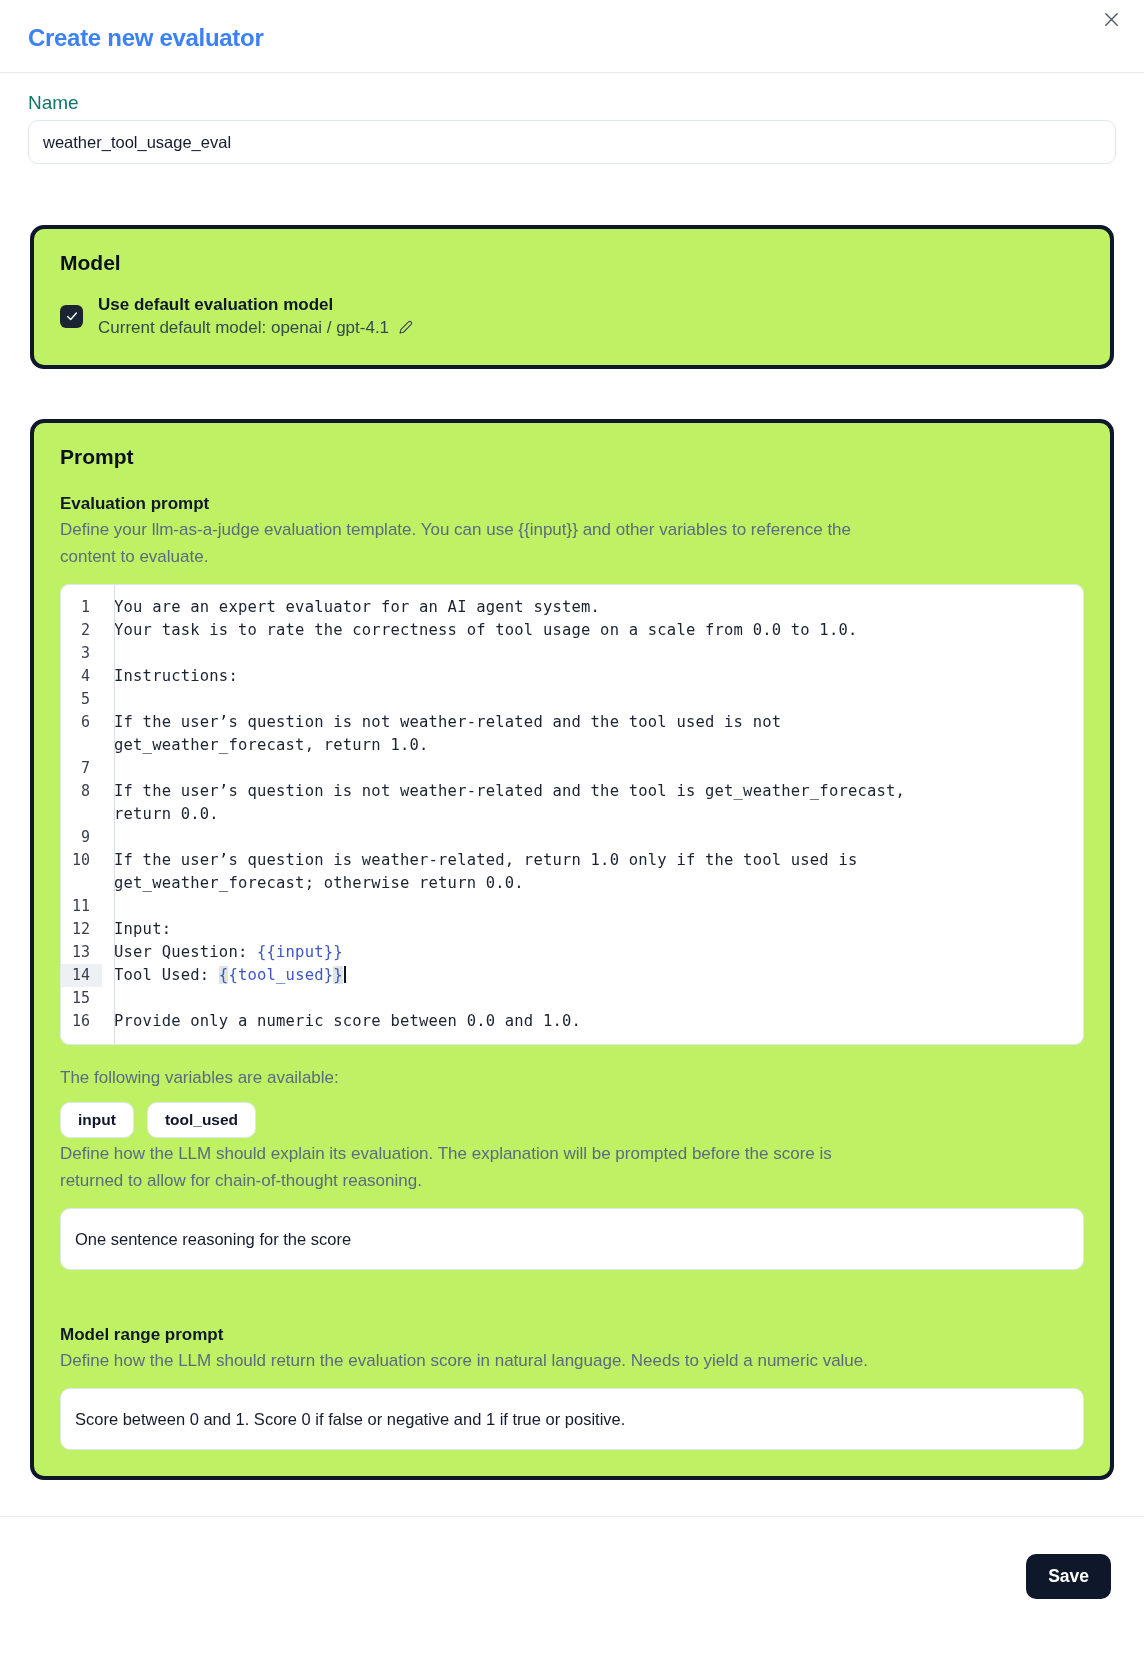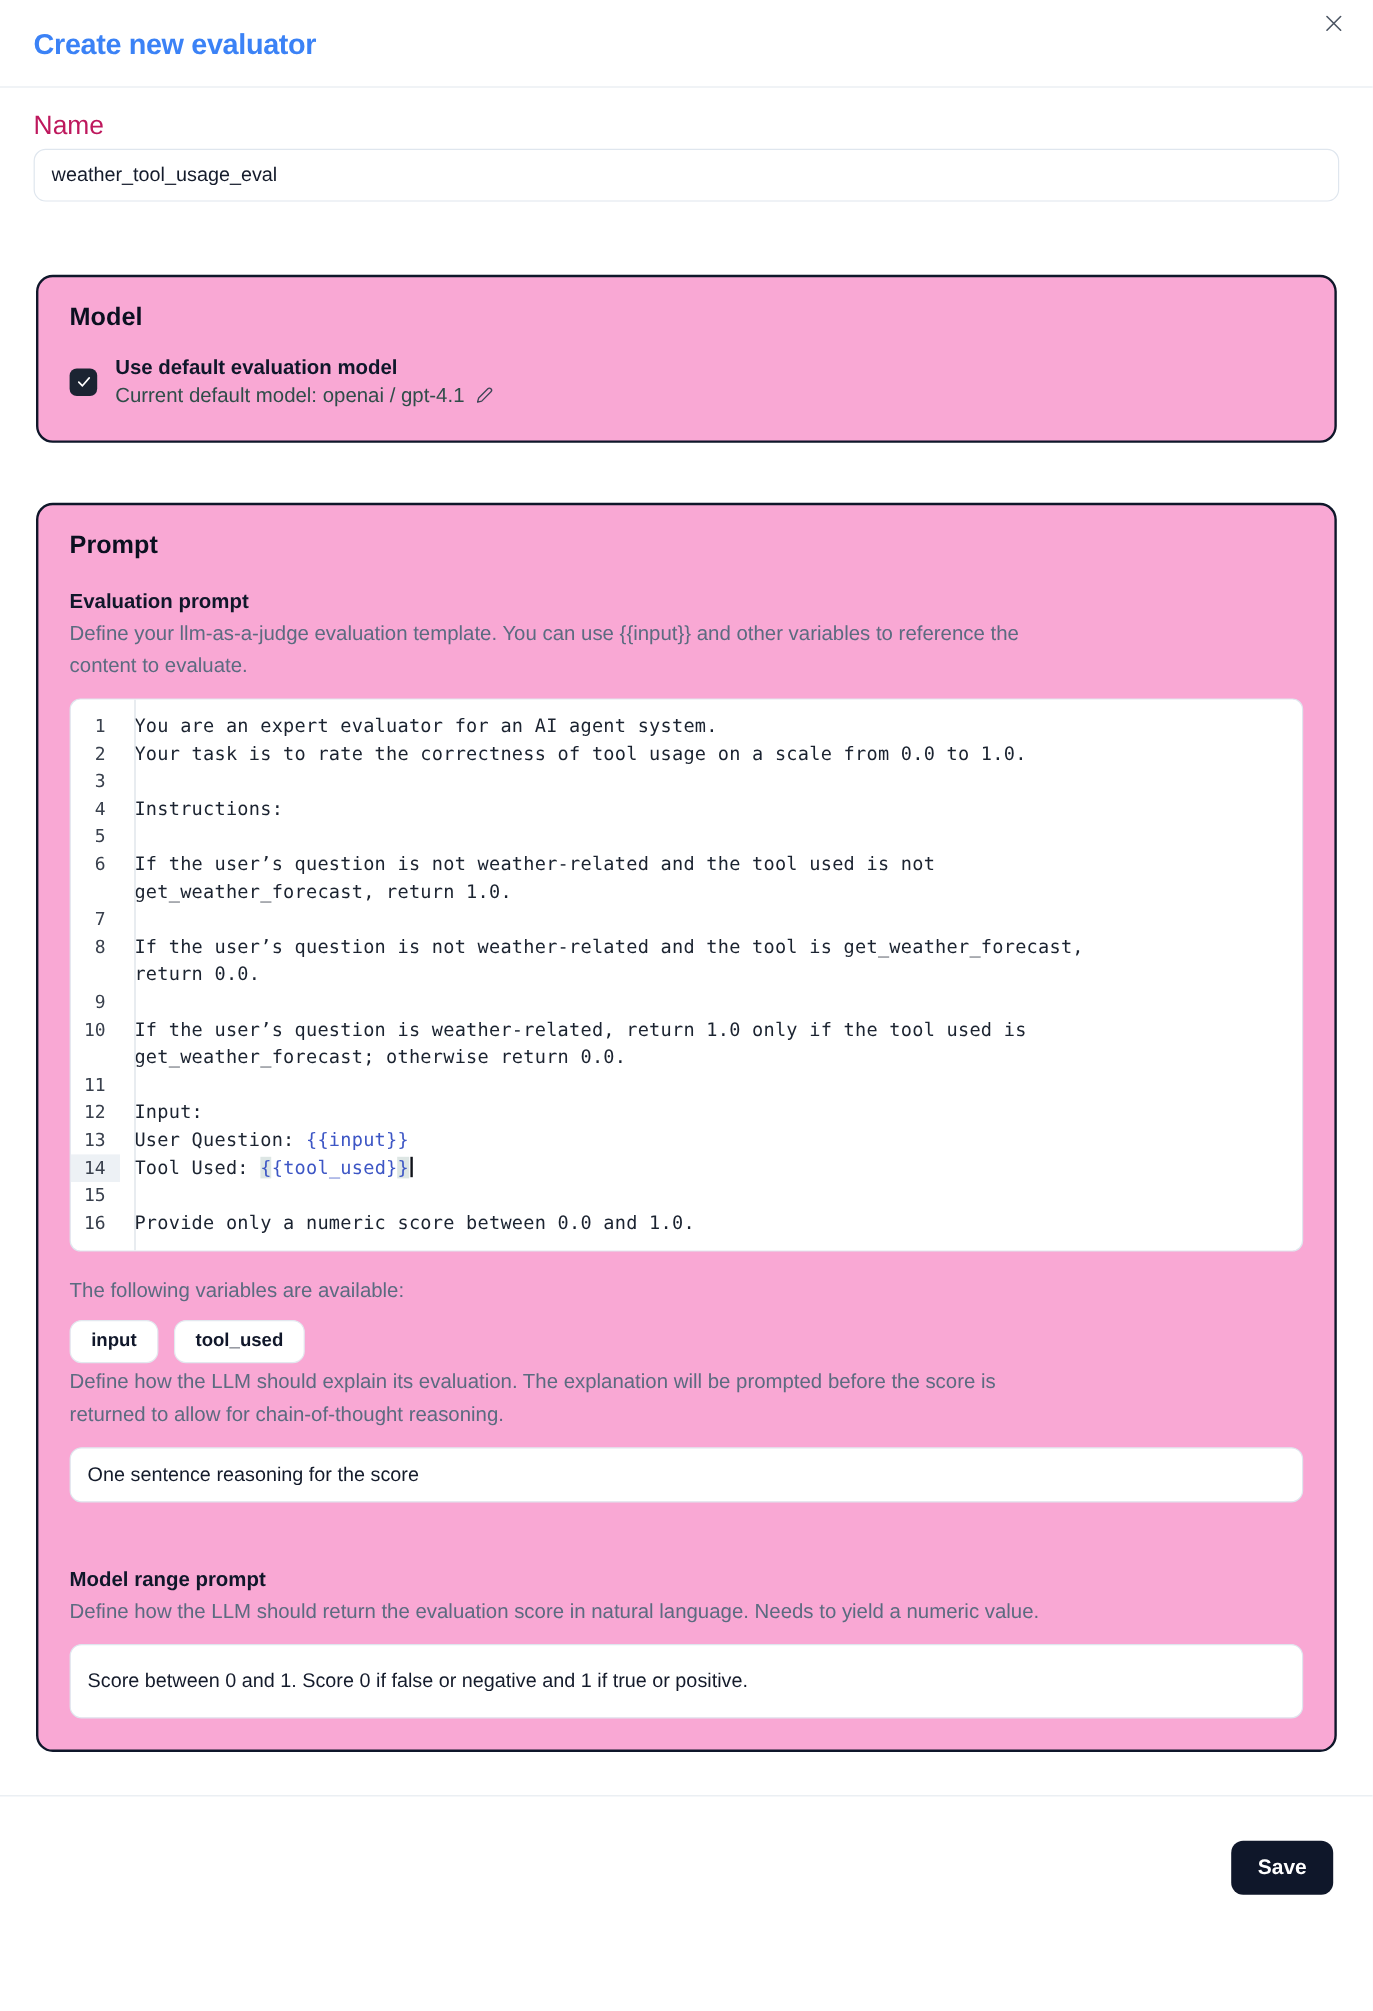--- a/index.html
+++ b/index.html
@@ -17,7 +17,7 @@
   }
   .divider { border:none; border-top:1px solid #e7ebf0; }
   .content { padding:0 28px; }
-  .fld-label { font-size:22px; font-weight:500; color:#be185d; margin-top:19px; }
+  .fld-label { font-size:19px; font-weight:500; color:#0f766e; margin-top:19px; }
   .text-input {
     width:100%; height:44px; margin-top:6px; border:1px solid #dfe6ee; border-radius:10px;
     padding:0 14px; font-size:16.5px; font-family:"Liberation Sans",sans-serif; color:#141b2b;

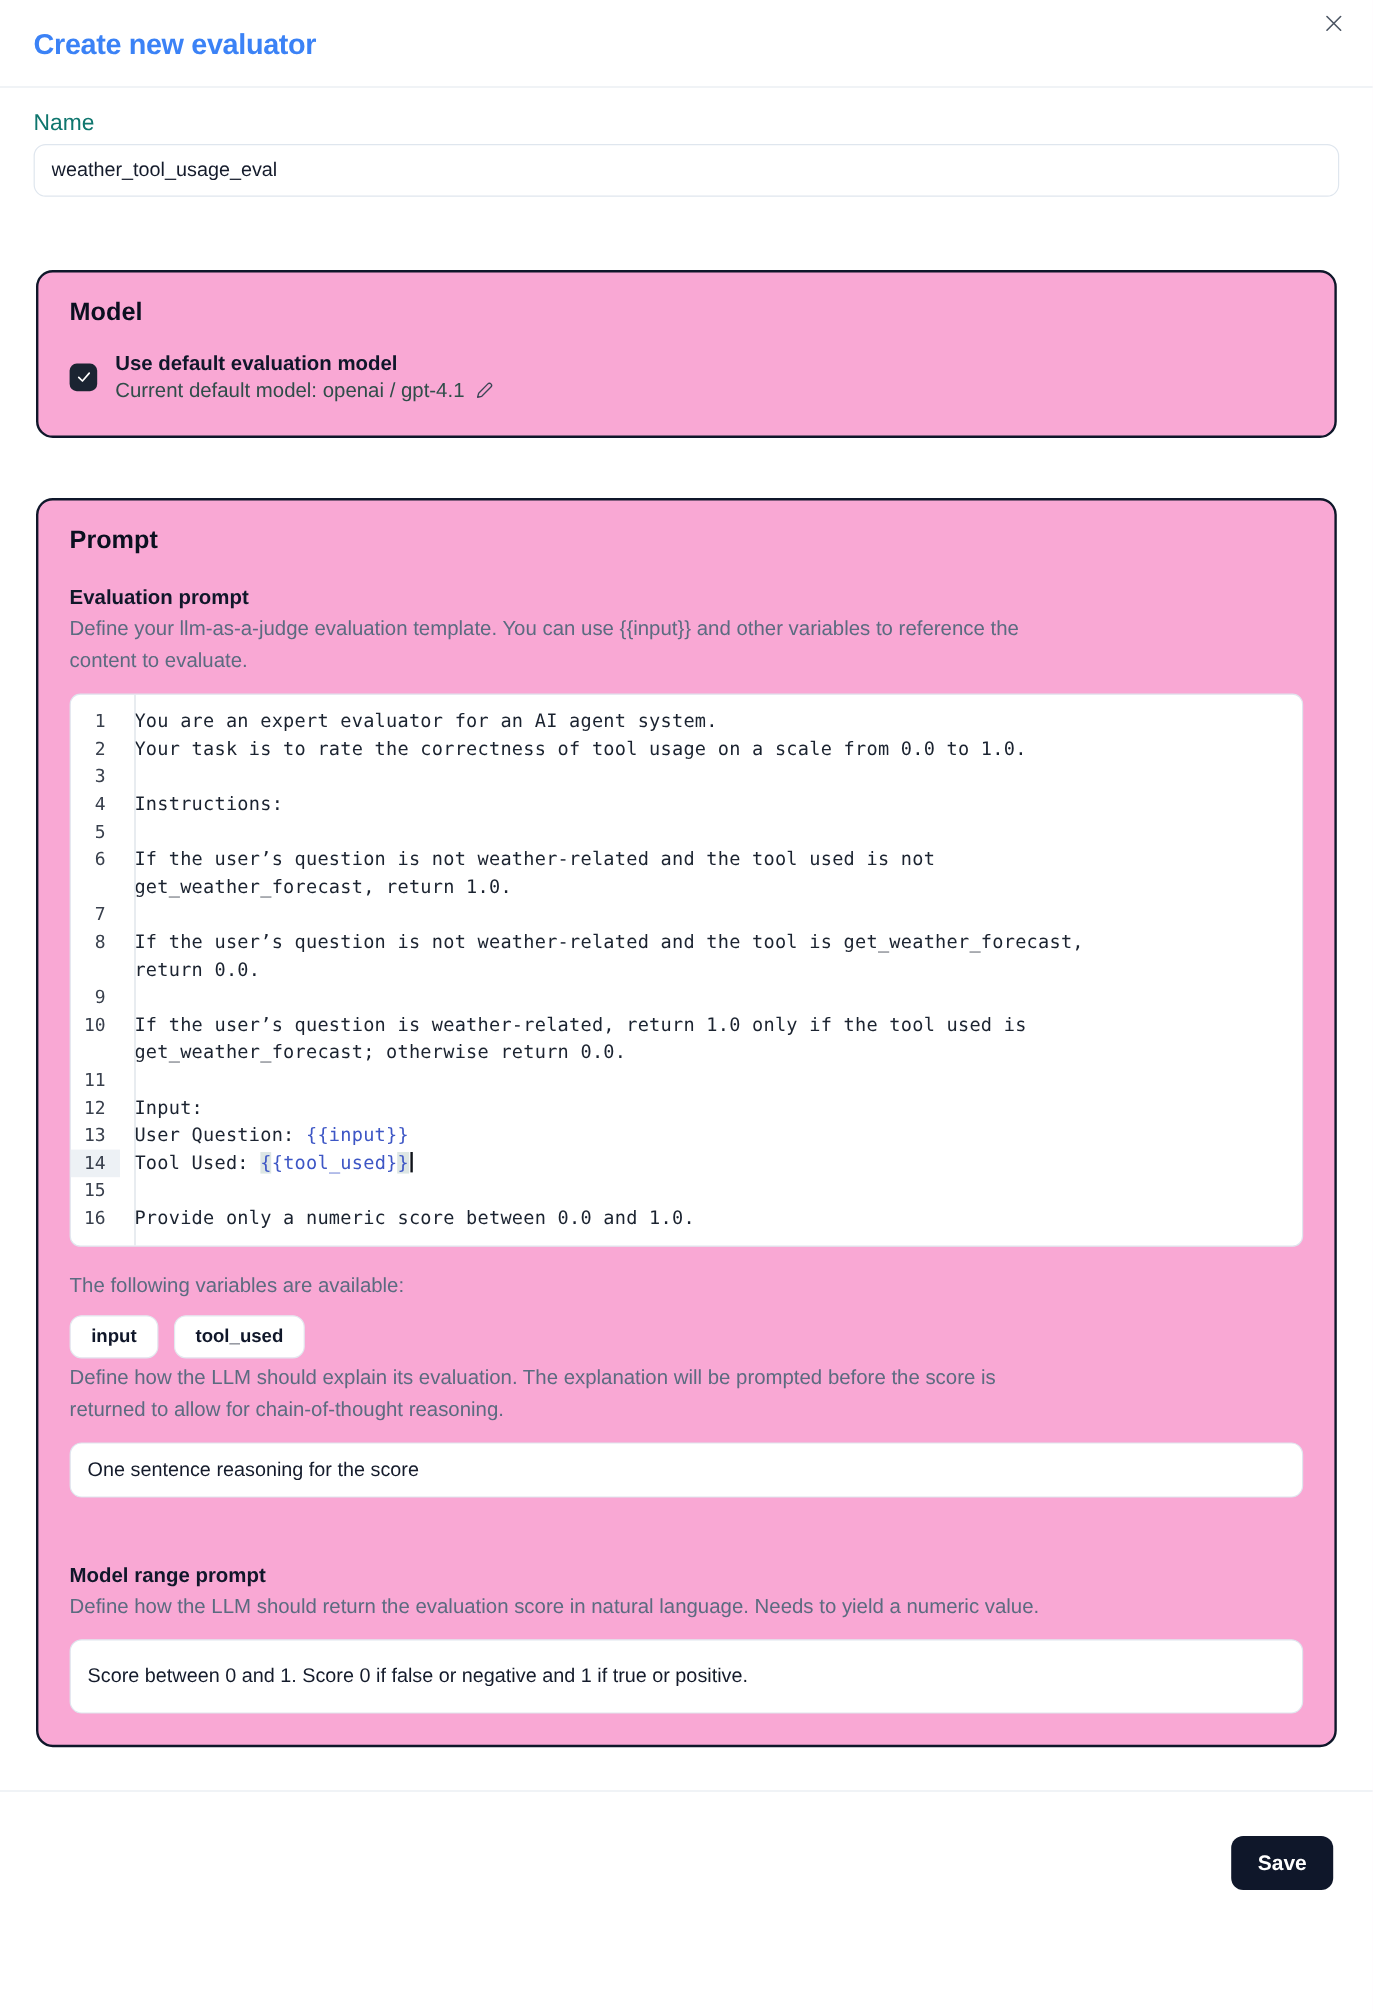--- a/index.html
+++ b/index.html
@@ -24,7 +24,7 @@
     outline:none; background:#fff;
   }
   .card {
-    border:2px solid #0f172a; border-radius:14px; background:#f9a8d4;
+    border:4px solid #0f172a; border-radius:14px; background:#bef264;
     padding:22px 26px 26px; margin:0 2px;
   }
   .card-model { margin-top:61px; }

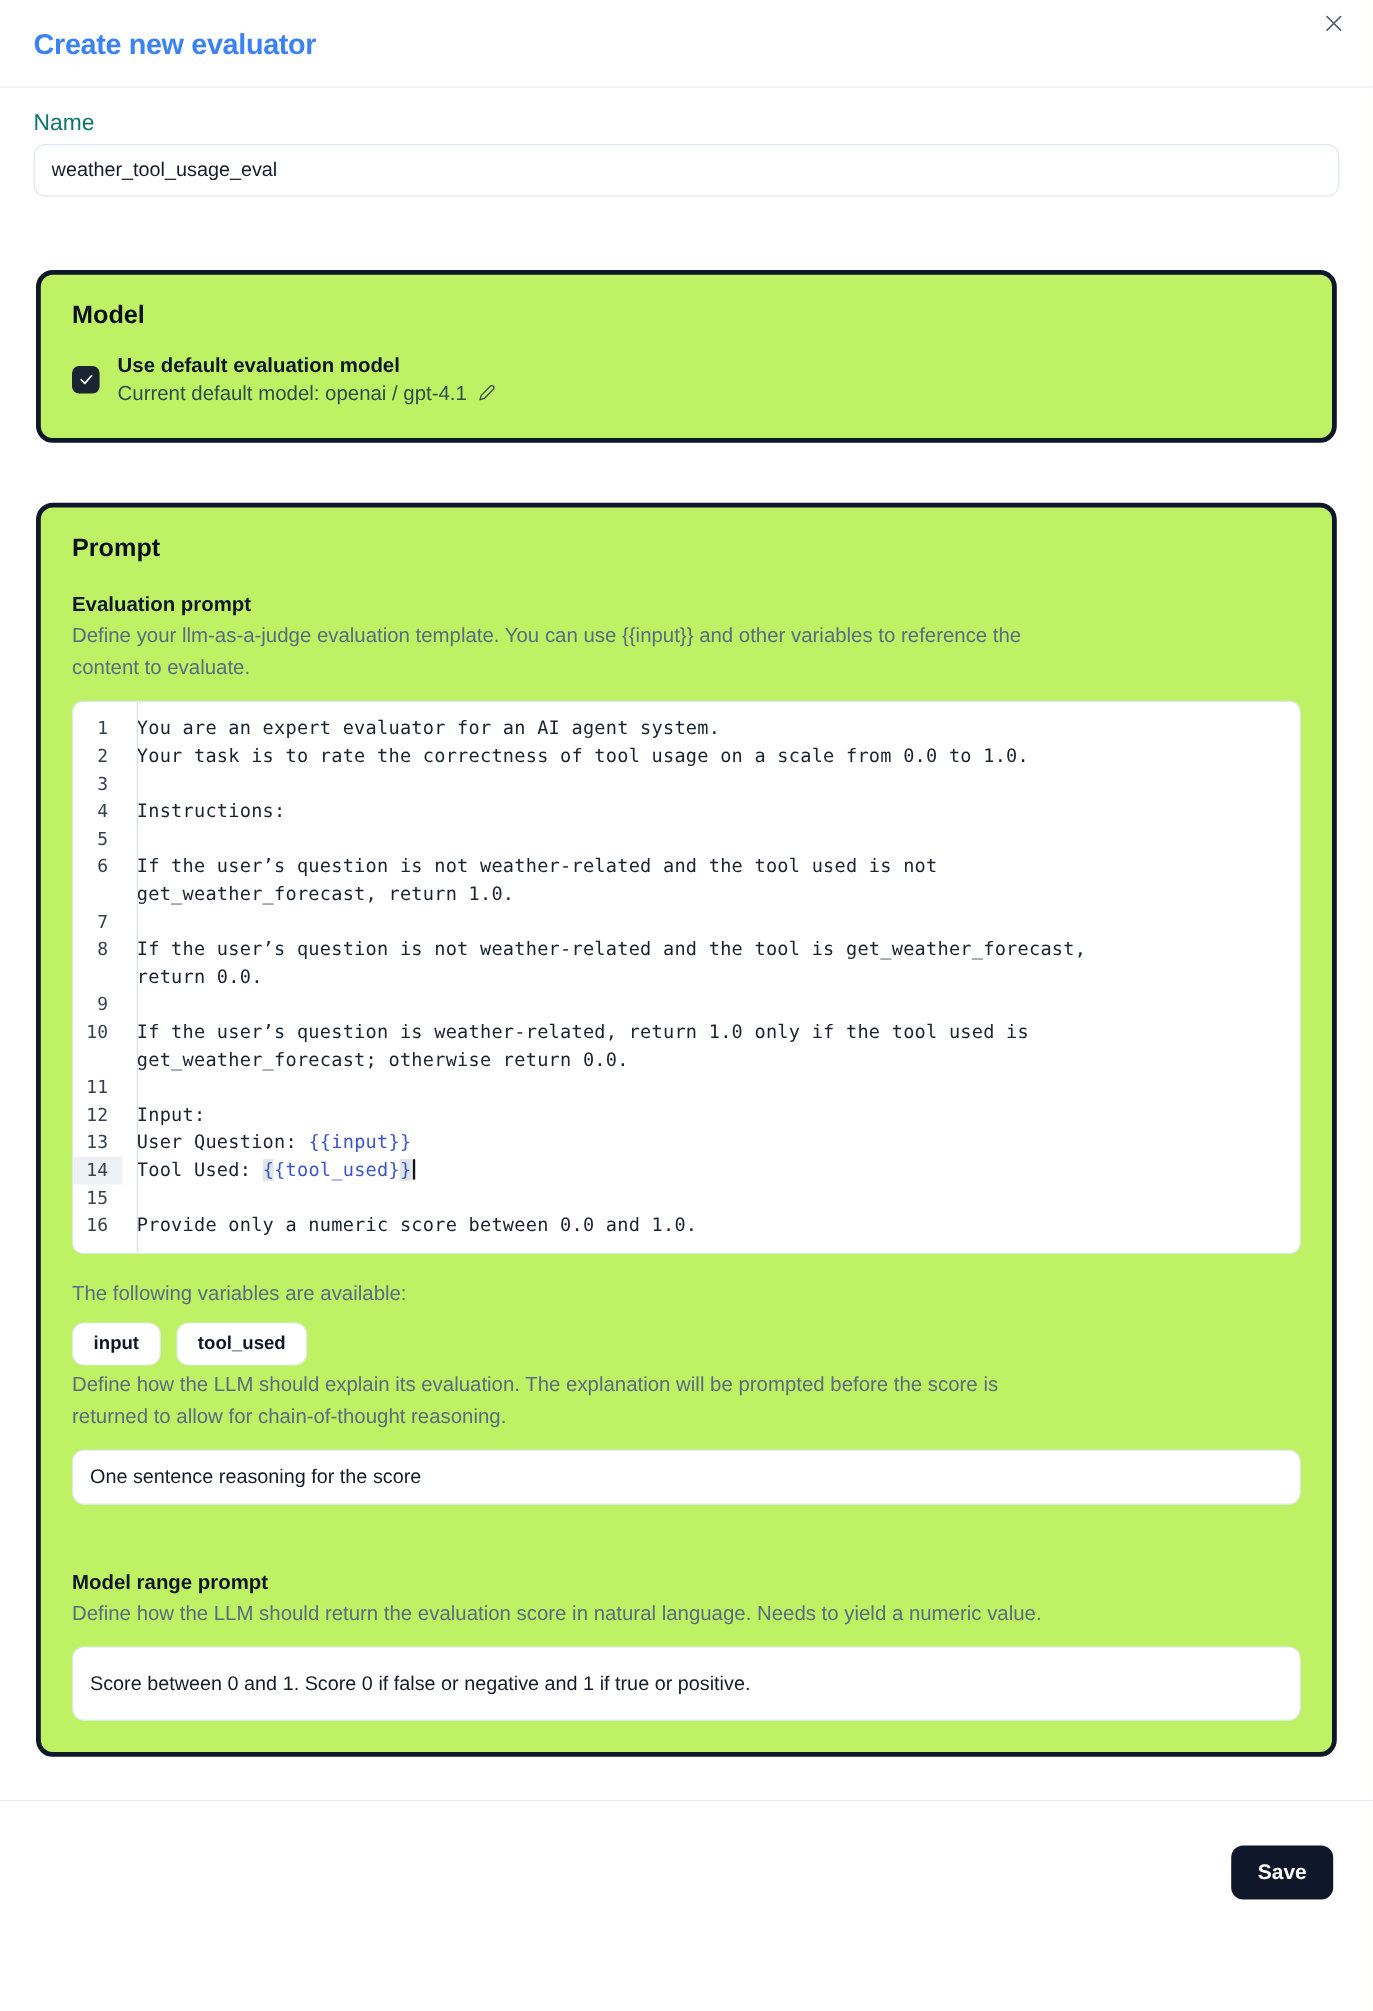--- a/index.html
+++ b/index.html
@@ -221,7 +221,7 @@
       <div>Define how the LLM should explain its evaluation. The explanation will be prompted before the score is</div>
       <div>returned to allow for chain-of-thought reasoning.</div>
     </div>
-    <input class="text-input" type="text" style="margin-top: 14px; height: 46px;" value="One sentence reasoning for the score">
+    <input class="text-input" type="text" style="margin-top: 14px; height: 62px;" value="One sentence reasoning for the score">
 
     <div class="sec-label gap54">Model range prompt</div>
     <div class="desc">

